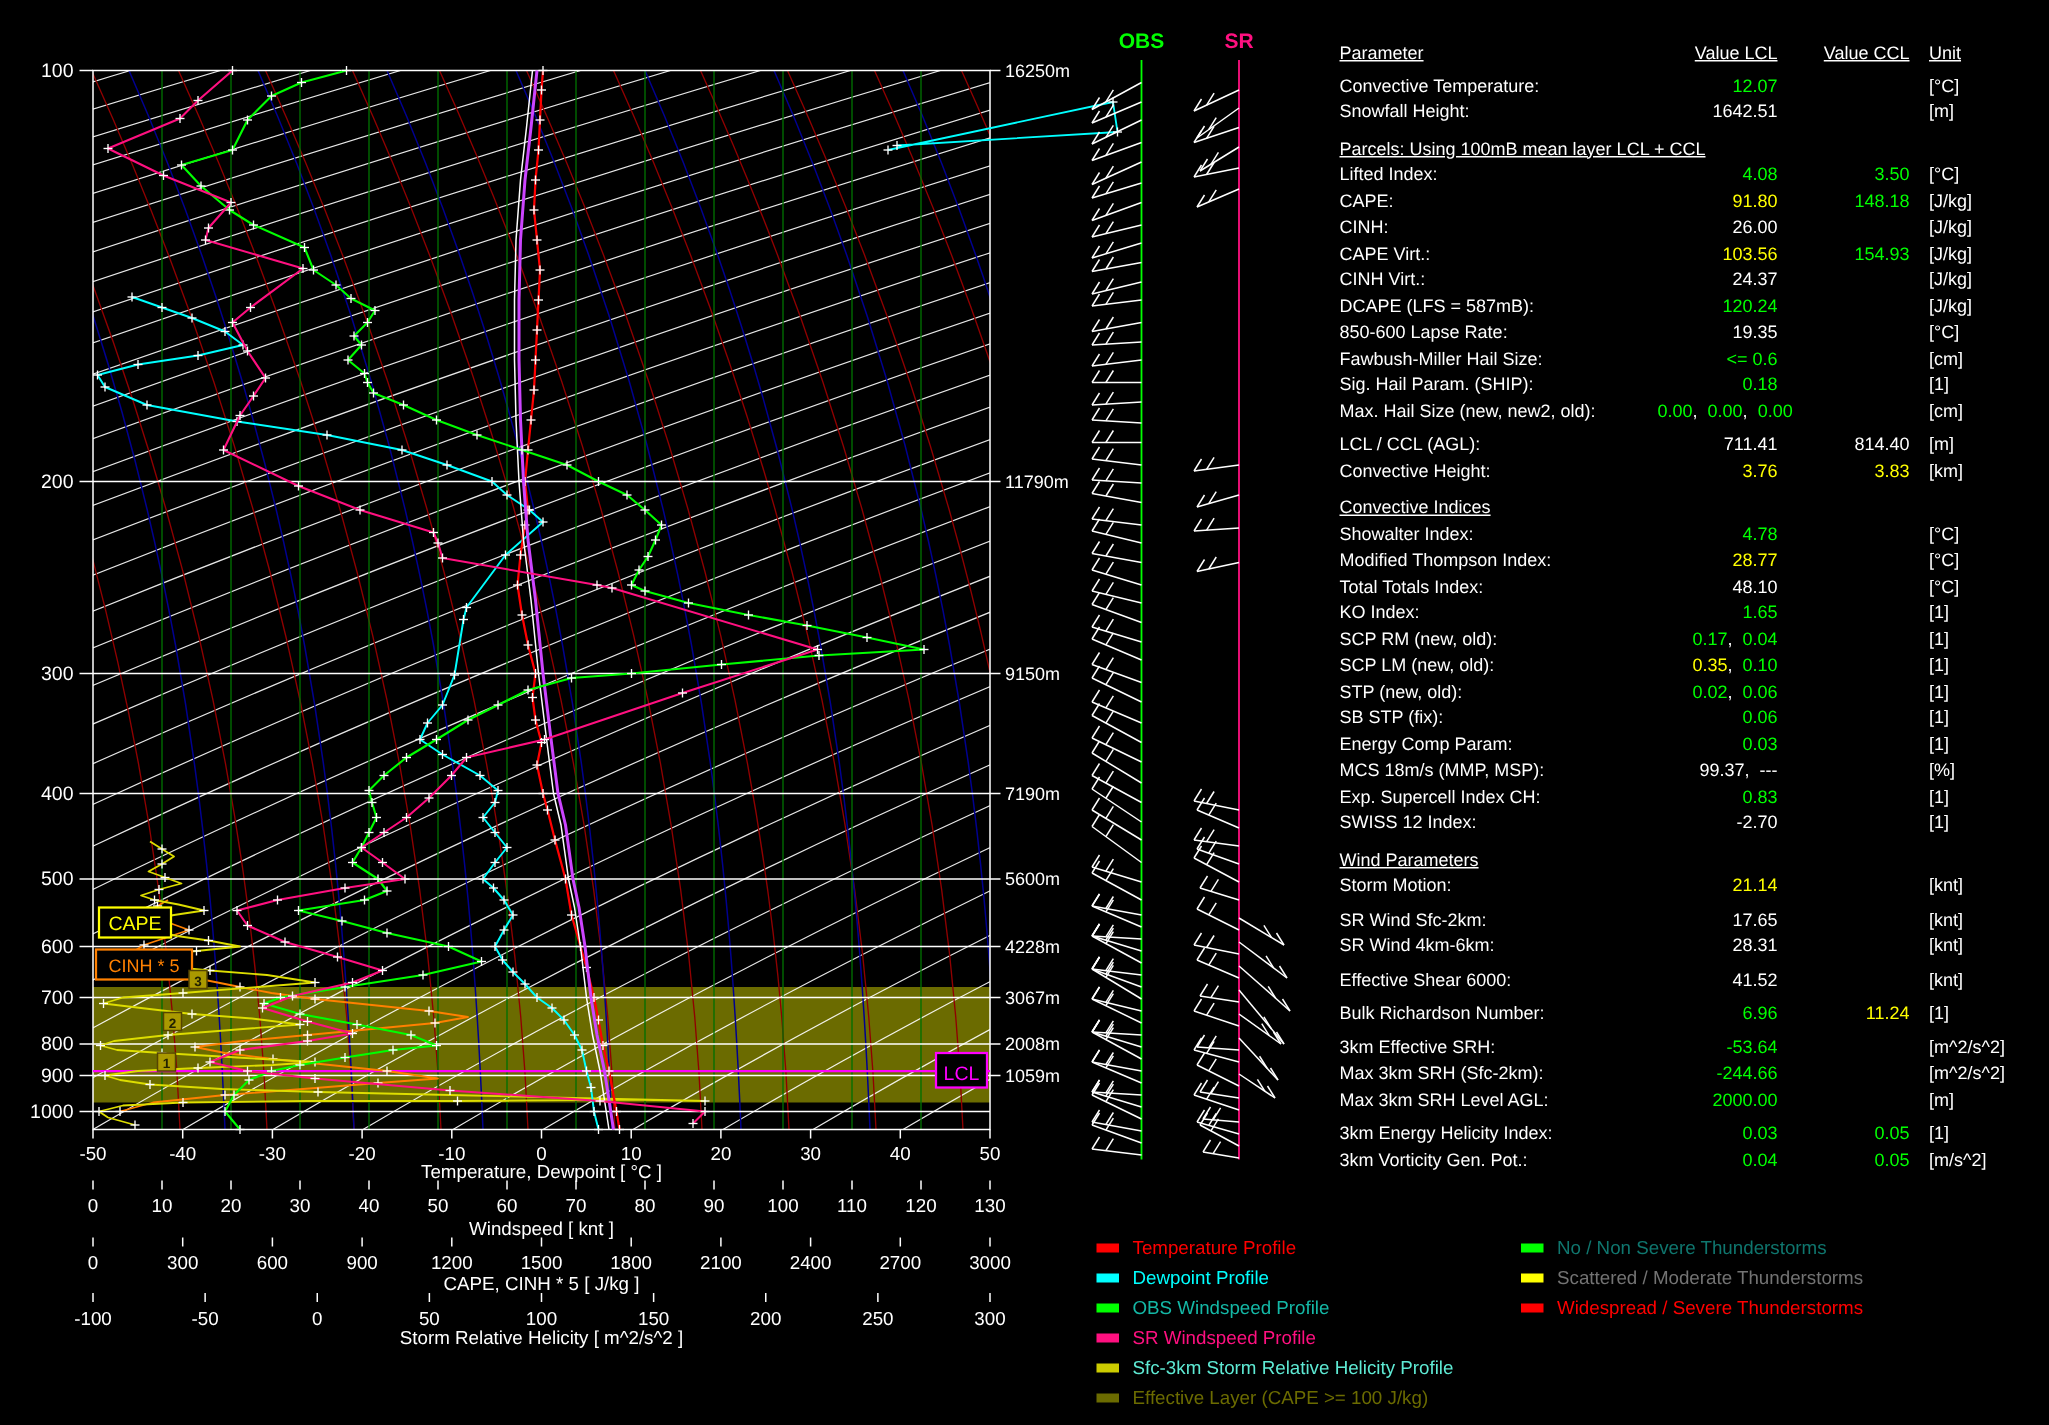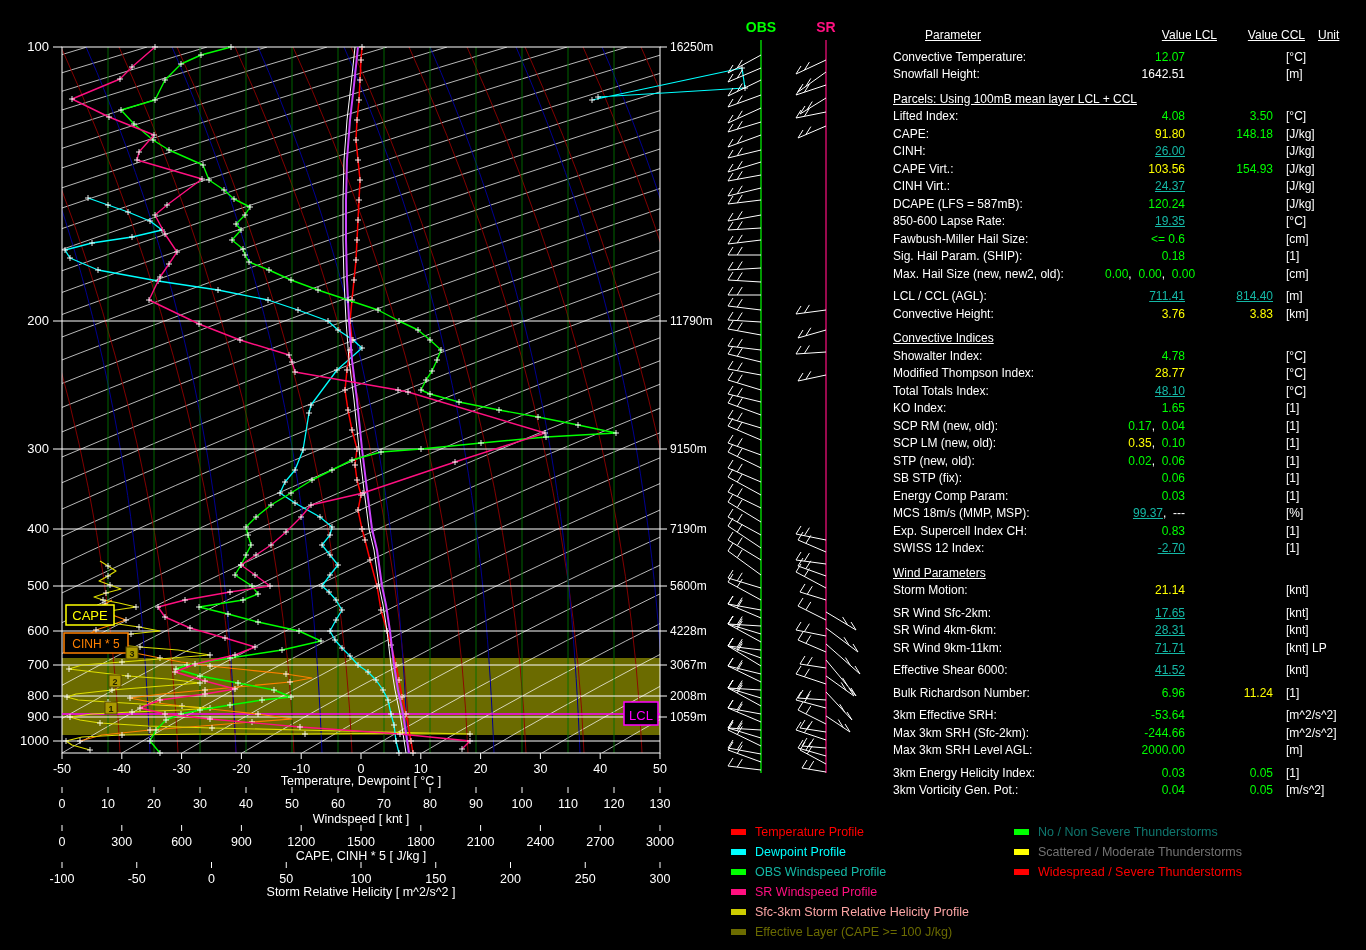--- a/index.html
+++ b/index.html
@@ -1184,7 +1184,7 @@
       </g>
     </svg>
   <div id="ptable">
-      <div class="trow thead" style="margin-bottom: 4px; margin-left: 32px;"><div class="lab"><span class="c-w">Parameter</span></div><div class="v1"><span class="c-w">Value LCL</span></div><div class="v2"><span class="c-w">Value CCL</span></div><div class="un"><span class="c-w">Unit</span></div></div>
+      <div class="trow thead" style="margin-bottom: 4px;"><div class="lab"><span class="c-w">Parameter</span></div><div class="v1"><span class="c-w">Value LCL</span></div><div class="v2"><span class="c-w">Value CCL</span></div><div class="un"><span class="c-w">Unit</span></div></div>
       <div class="trow"><div class="lab c-w">Convective Temperature:</div><div class="v1"><span class="c-g">12.07</span></div><div class="v2"></div><div class="un c-w">[°C]</div></div>
       <div class="trow"><div class="lab c-w">Snowfall Height:</div><div class="v1"><span class="c-w">1642.51</span></div><div class="v2"></div><div class="un c-w">[m]</div></div>
       <div class="sechead c-w">Parcels: Using 100mB mean layer LCL + CCL</div>

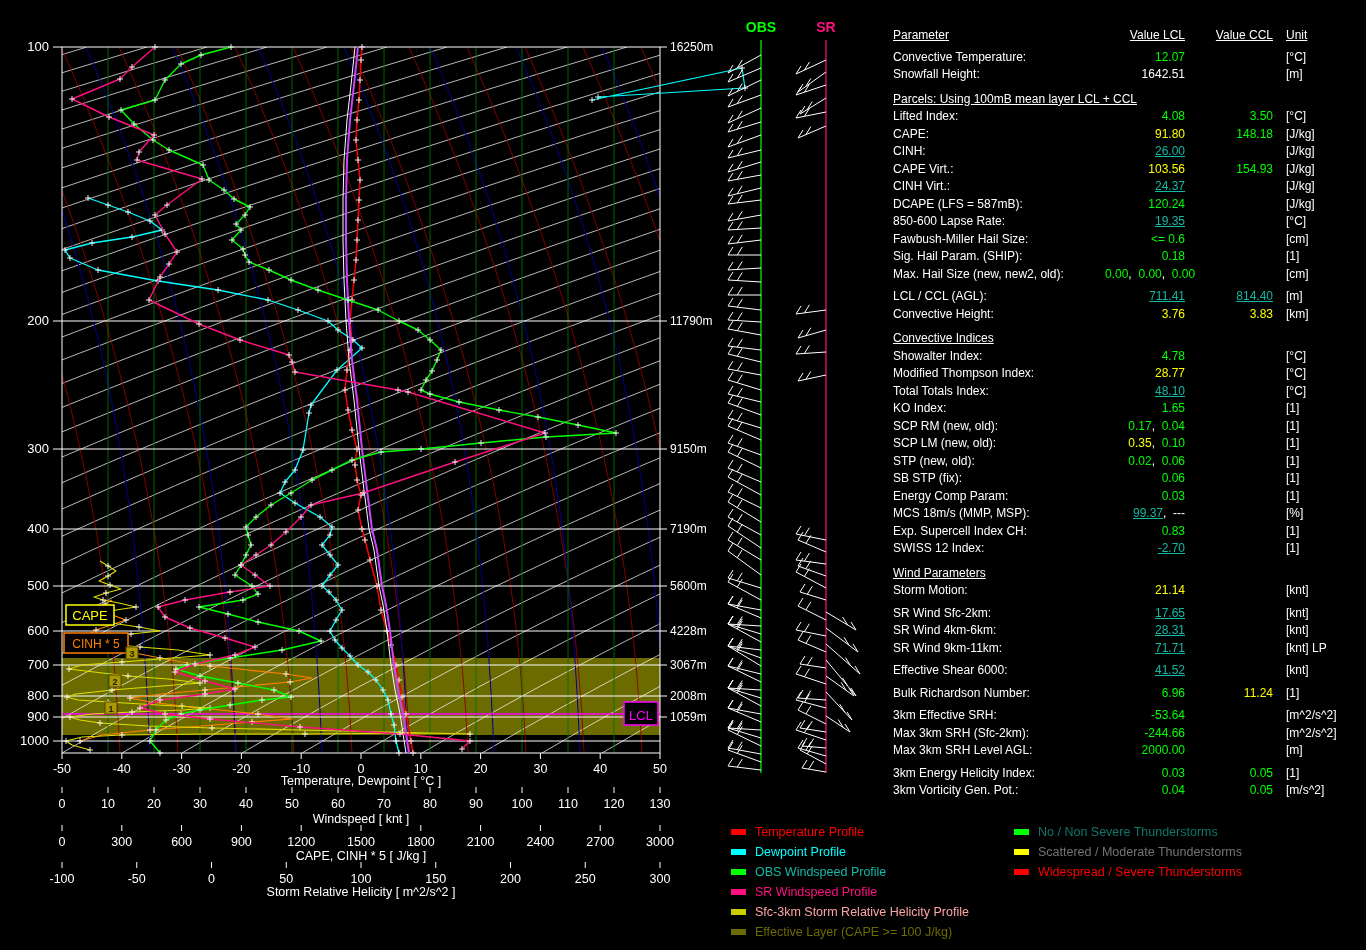--- a/index.html
+++ b/index.html
@@ -17,7 +17,7 @@
   .thead span{text-decoration:underline;}
   .sechead{height:17.5px;line-height:17.5px;text-decoration:underline;margin-top:7px;}
   .gapb{margin-top:5px;}
-  .c-g{color:#00ff00;} .c-y{color:#ffff00;} .c-r{color:#14b8a6;text-decoration:underline;} .c-w{color:#ffffff;}
+  .c-g{color:#00ff00;} .c-y{color:#ffff00;} .c-r{color:#ffffff;} .c-w{color:#ffffff;}
   
   .legend{position:absolute;font-size:12.5px;}
   .lrow{height:20px;display:flex;align-items:center;white-space:pre;}

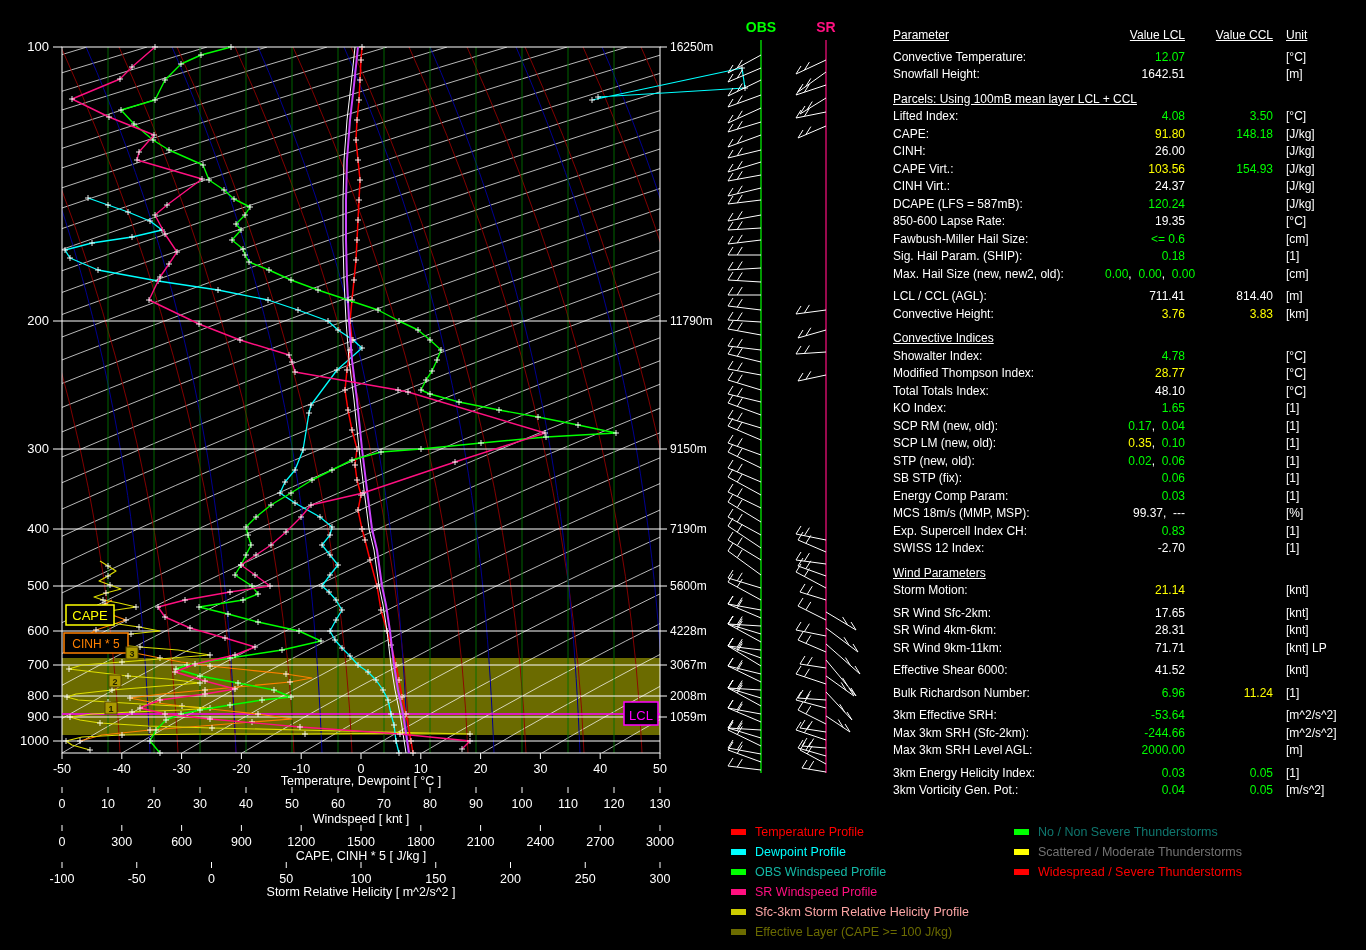--- a/index.html
+++ b/index.html
@@ -1217,7 +1217,6 @@
       <div class="trow"><div class="lab c-w">Storm Motion:</div><div class="v1"><span class="c-y">21.14</span></div><div class="v2"></div><div class="un c-w">[knt]</div></div>
       <div class="trow gapb"><div class="lab c-w">SR Wind Sfc-2km:</div><div class="v1"><span class="c-r">17.65</span></div><div class="v2"></div><div class="un c-w">[knt]</div></div>
       <div class="trow"><div class="lab c-w">SR Wind 4km-6km:</div><div class="v1"><span class="c-r">28.31</span></div><div class="v2"></div><div class="un c-w">[knt]</div></div>
-      <div class="trow"><div class="lab c-w">SR Wind 9km-11km:</div><div class="v1"><span class="c-r">71.71</span></div><div class="v2"></div><div class="un c-w">[knt] LP</div></div>
       <div class="trow gapb"><div class="lab c-w">Effective Shear 6000:</div><div class="v1"><span class="c-r">41.52</span></div><div class="v2"></div><div class="un c-w">[knt]</div></div>
       <div class="trow gapb"><div class="lab c-w">Bulk Richardson Number:</div><div class="v1"><span class="c-g">6.96</span></div><div class="v2"><span class="c-y">11.24</span></div><div class="un c-w">[1]</div></div>
       <div class="trow gapb"><div class="lab c-w">3km Effective SRH:</div><div class="v1"><span class="c-g">-53.64</span></div><div class="v2"></div><div class="un c-w">[m^2/s^2]</div></div>

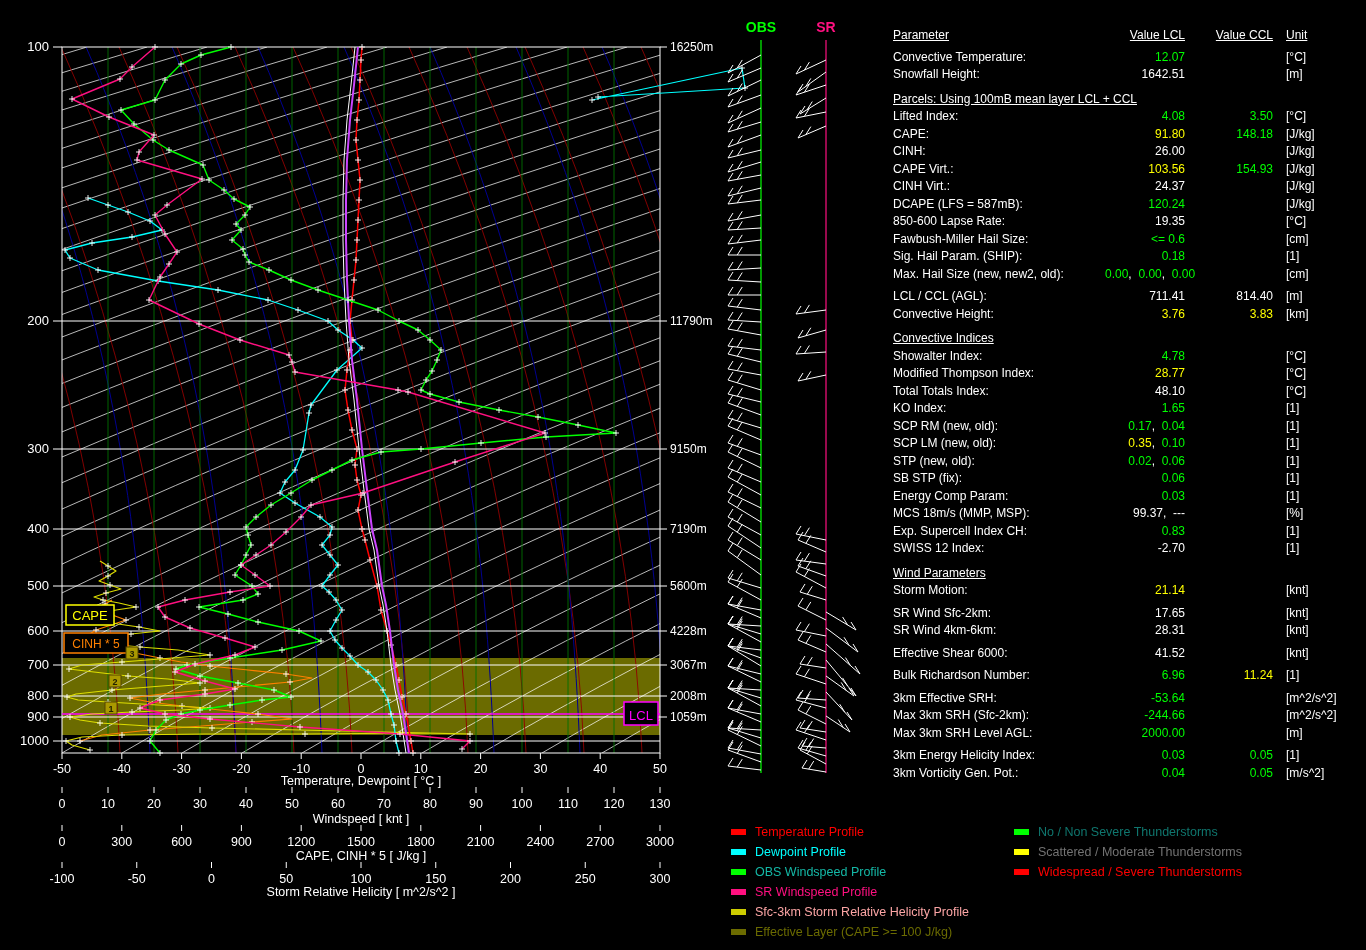--- a/index.html
+++ b/index.html
@@ -1230,7 +1230,7 @@
       <div class="lrow"><span class="sw" style="background: rgb(0, 255, 255);"></span><span style="color: rgb(0, 255, 255);">Dewpoint Profile</span></div>
       <div class="lrow"><span class="sw" style="background: rgb(0, 255, 0);"></span><span style="color: #14b8a6; text-align: center;">OBS Windspeed Profile</span></div>
       <div class="lrow"><span class="sw" style="background: rgb(255, 16, 128);"></span><span style="color: rgb(255, 16, 128);">SR Windspeed Profile</span></div>
-      <div class="lrow"><span class="sw" style="background: rgb(204, 204, 0);"></span><span style="color: #fca5a5;">Sfc-3km Storm Relative Helicity Profile</span></div>
+      <div class="lrow"><span class="sw" style="background: rgb(204, 204, 0);"></span><span style="color: #5eead4;">Sfc-3km Storm Relative Helicity Profile</span></div>
       <div class="lrow"><span class="sw" style="background: rgb(107, 107, 0);"></span><span style="color: rgb(107, 107, 0);">Effective Layer (CAPE &gt;= 100 J/kg)</span></div>
     </div>
   <div id="legend-right" class="legend" style="left:1014px;top:822px;">

